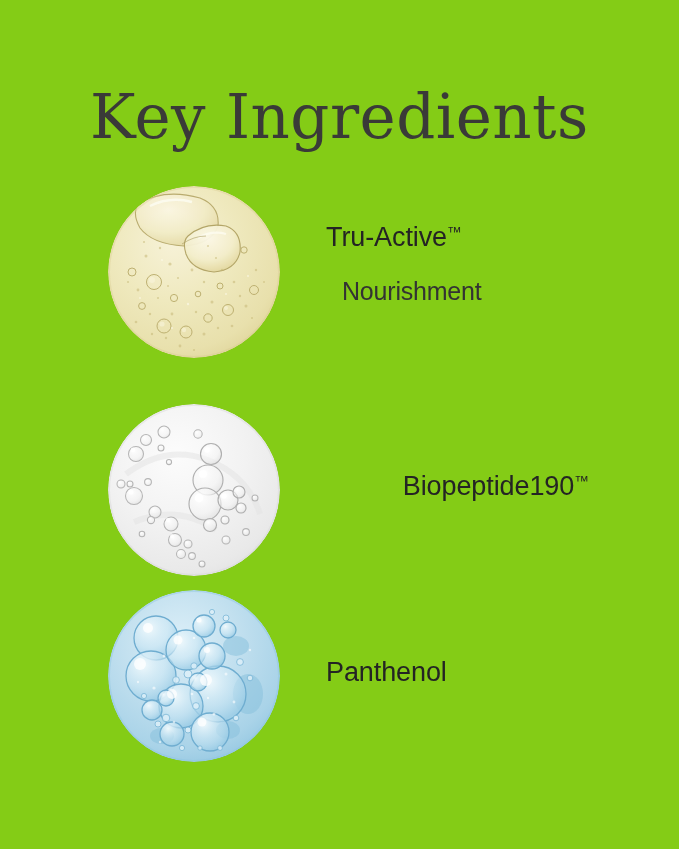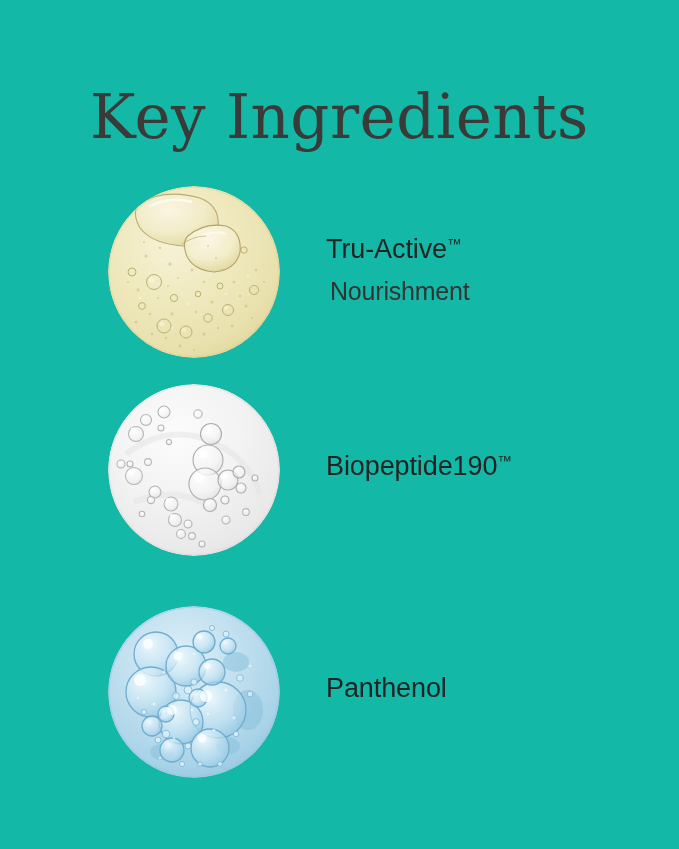--- a/index.html
+++ b/index.html
@@ -20,7 +20,7 @@
     position: relative;
     width: 679px;
     height: 849px;
-    background: #14b8a6;
+    background: #84cc16;
   }
 
   

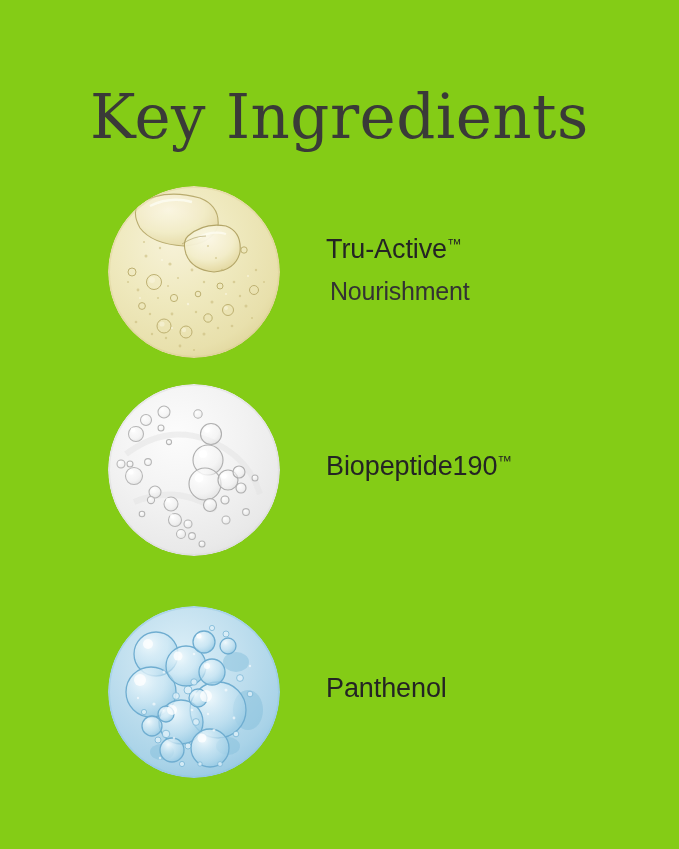--- a/index.html
+++ b/index.html
@@ -102,7 +102,7 @@
     letter-spacing: -0.2px;
     line-height: 1.25;
     white-space: nowrap;
-    margin: 4px;
+    margin: 16px;
   }
 </style>
 </head>

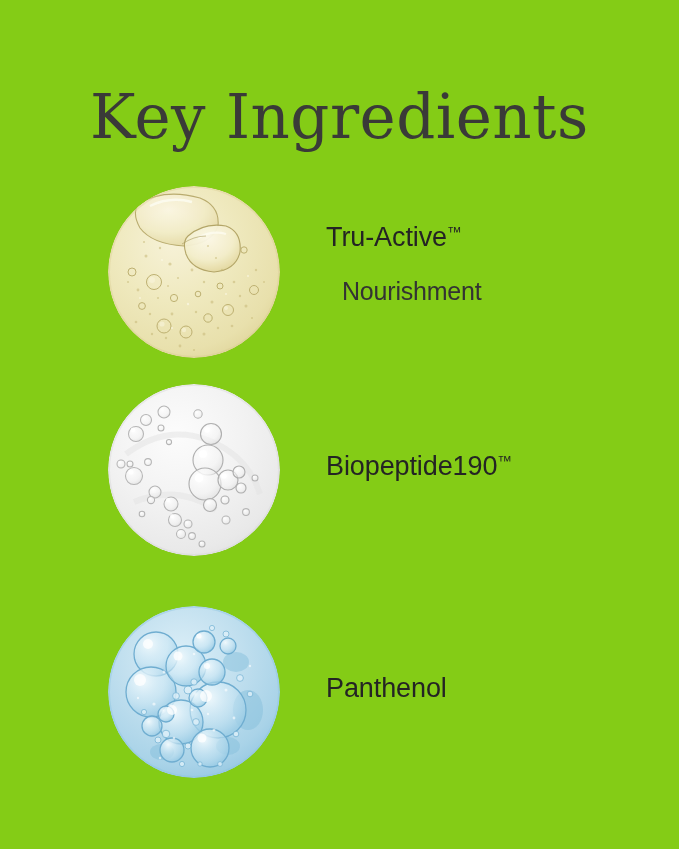--- a/index.html
+++ b/index.html
@@ -49,7 +49,7 @@
     align-items: center;
   }
   #row-0 { top: 182px; }
-  #row-1 { top: 380px; }
+  #row-1 { top: 400px; text-align: center; }
   #row-2 { top: 602px; padding-left: 12px; }
 
   .swatch-wrap {

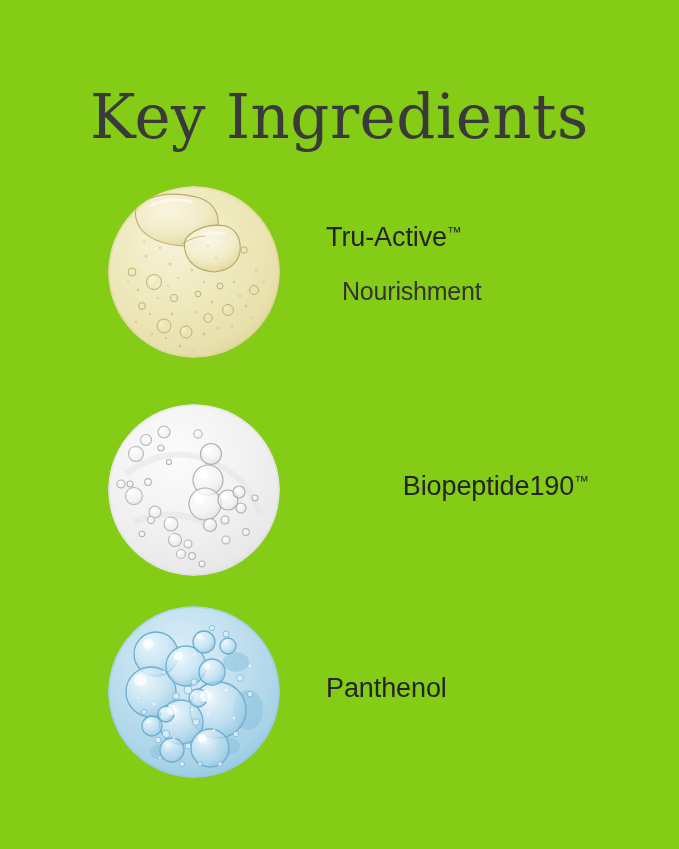--- a/index.html
+++ b/index.html
@@ -50,7 +50,7 @@
   }
   #row-0 { top: 182px; }
   #row-1 { top: 400px; text-align: center; }
-  #row-2 { top: 602px; padding-left: 12px; }
+  #row-2 { top: 586px; padding-left: 12px; }
 
   .swatch-wrap {
     position: absolute;

